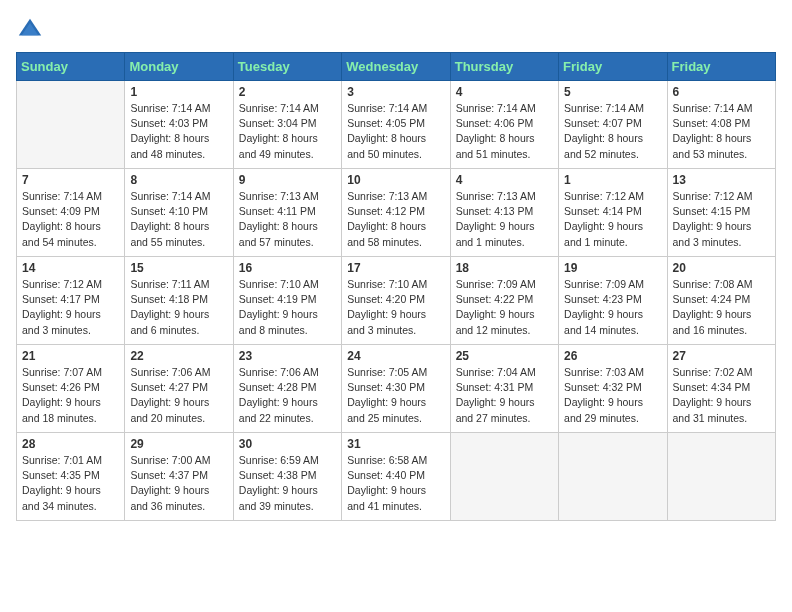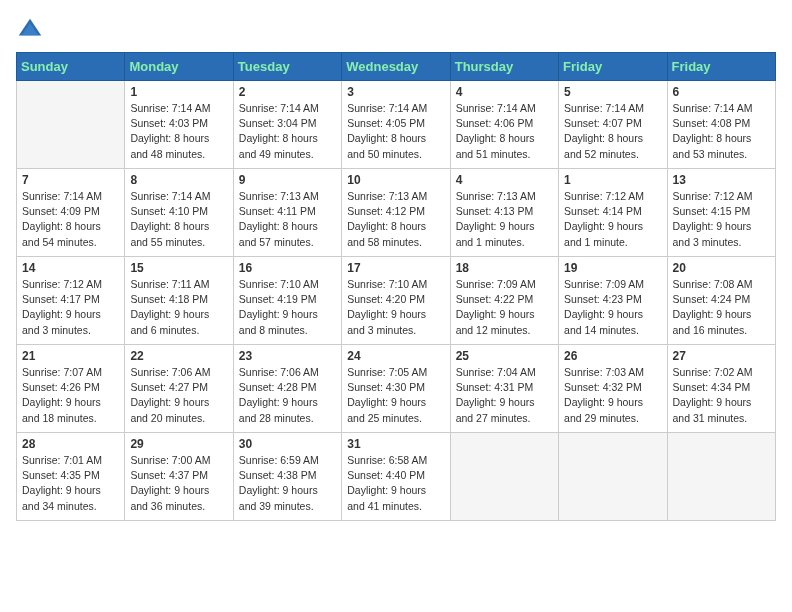--- a/index.html
+++ b/index.html
@@ -333,7 +333,7 @@
             <div>Sunrise: 7:06 AM</div>
             <div>Sunset: 4:28 PM</div>
             <div>Daylight: 9 hours</div>
-            <div>and 28 minutes.</div>
+            <div>and 22 minutes.</div>
           </div>
         </td>
         <td>

